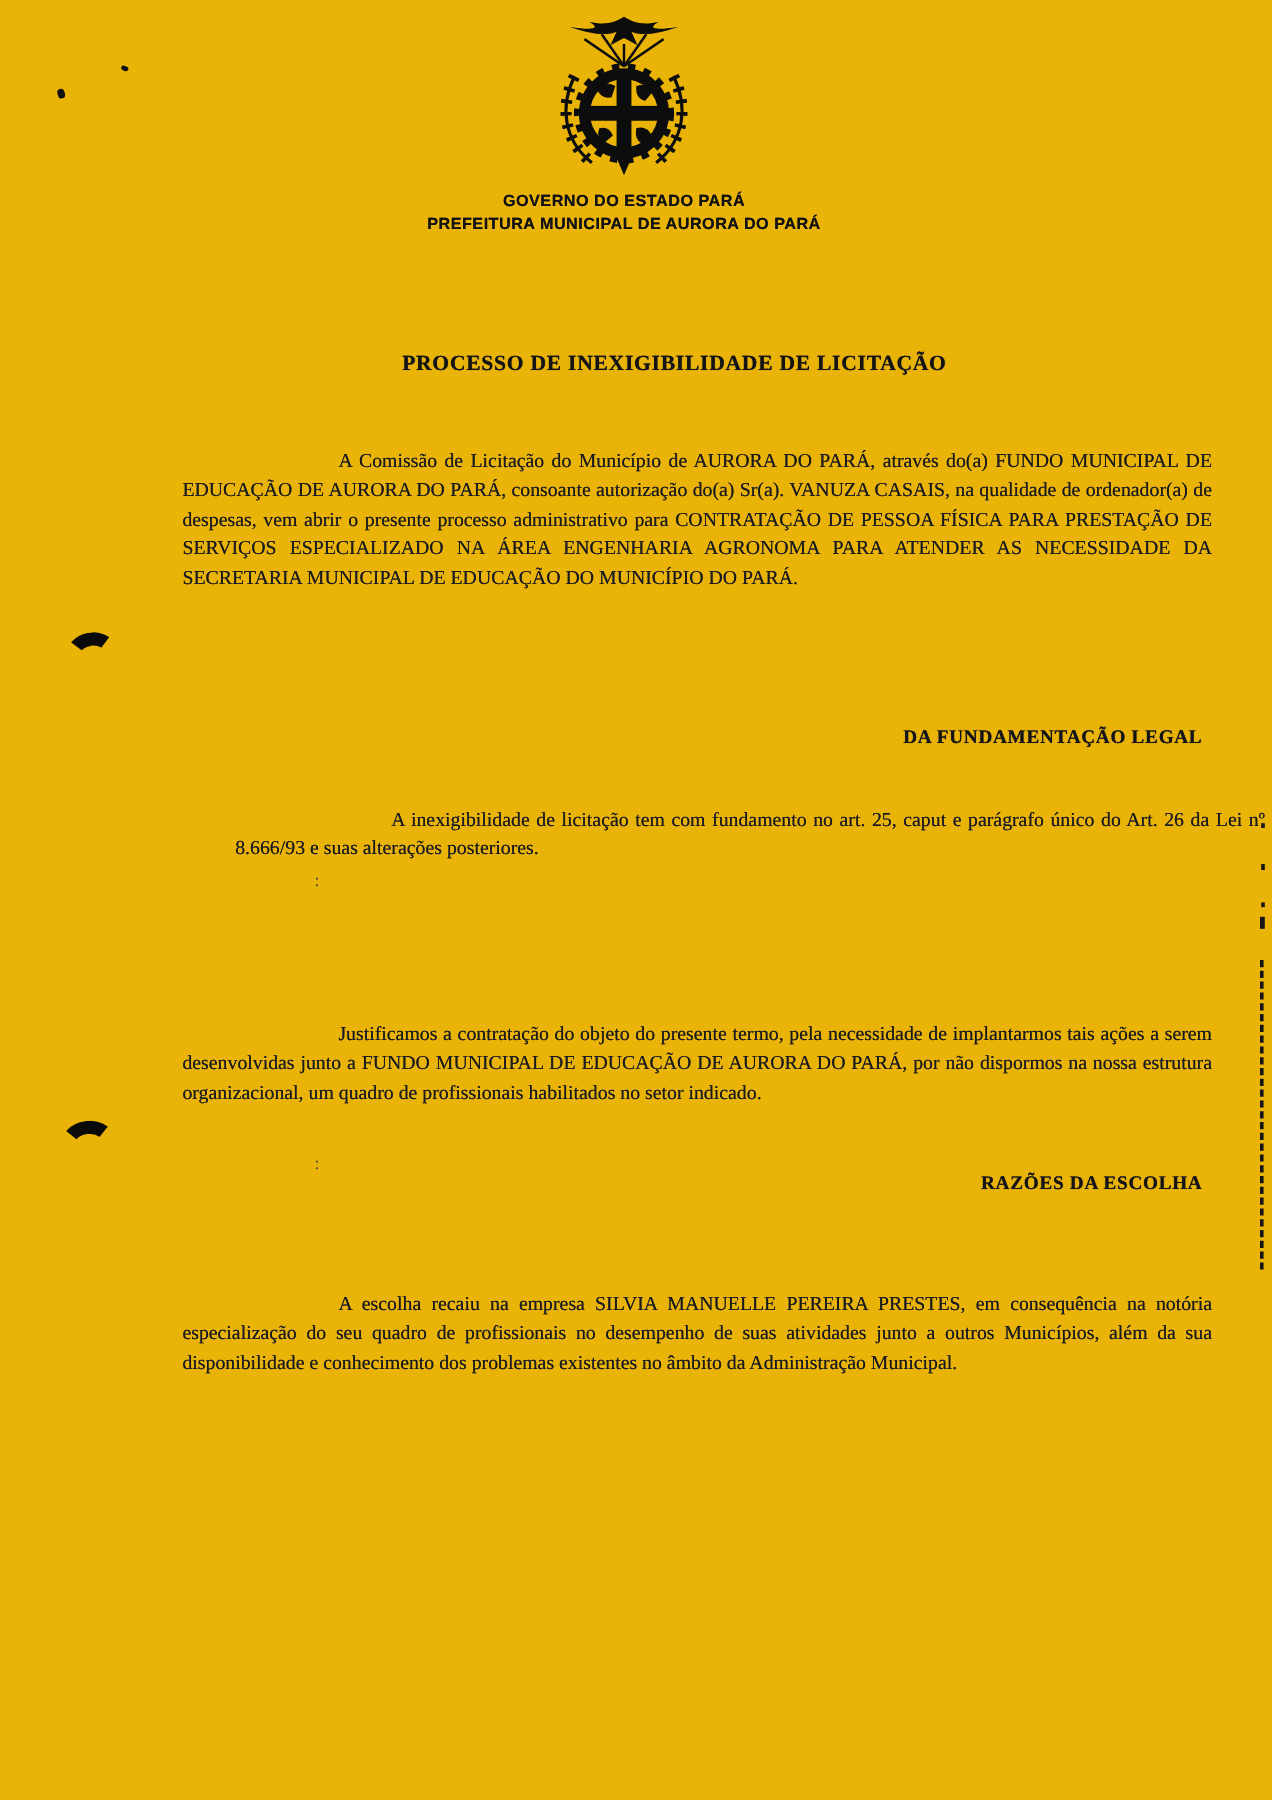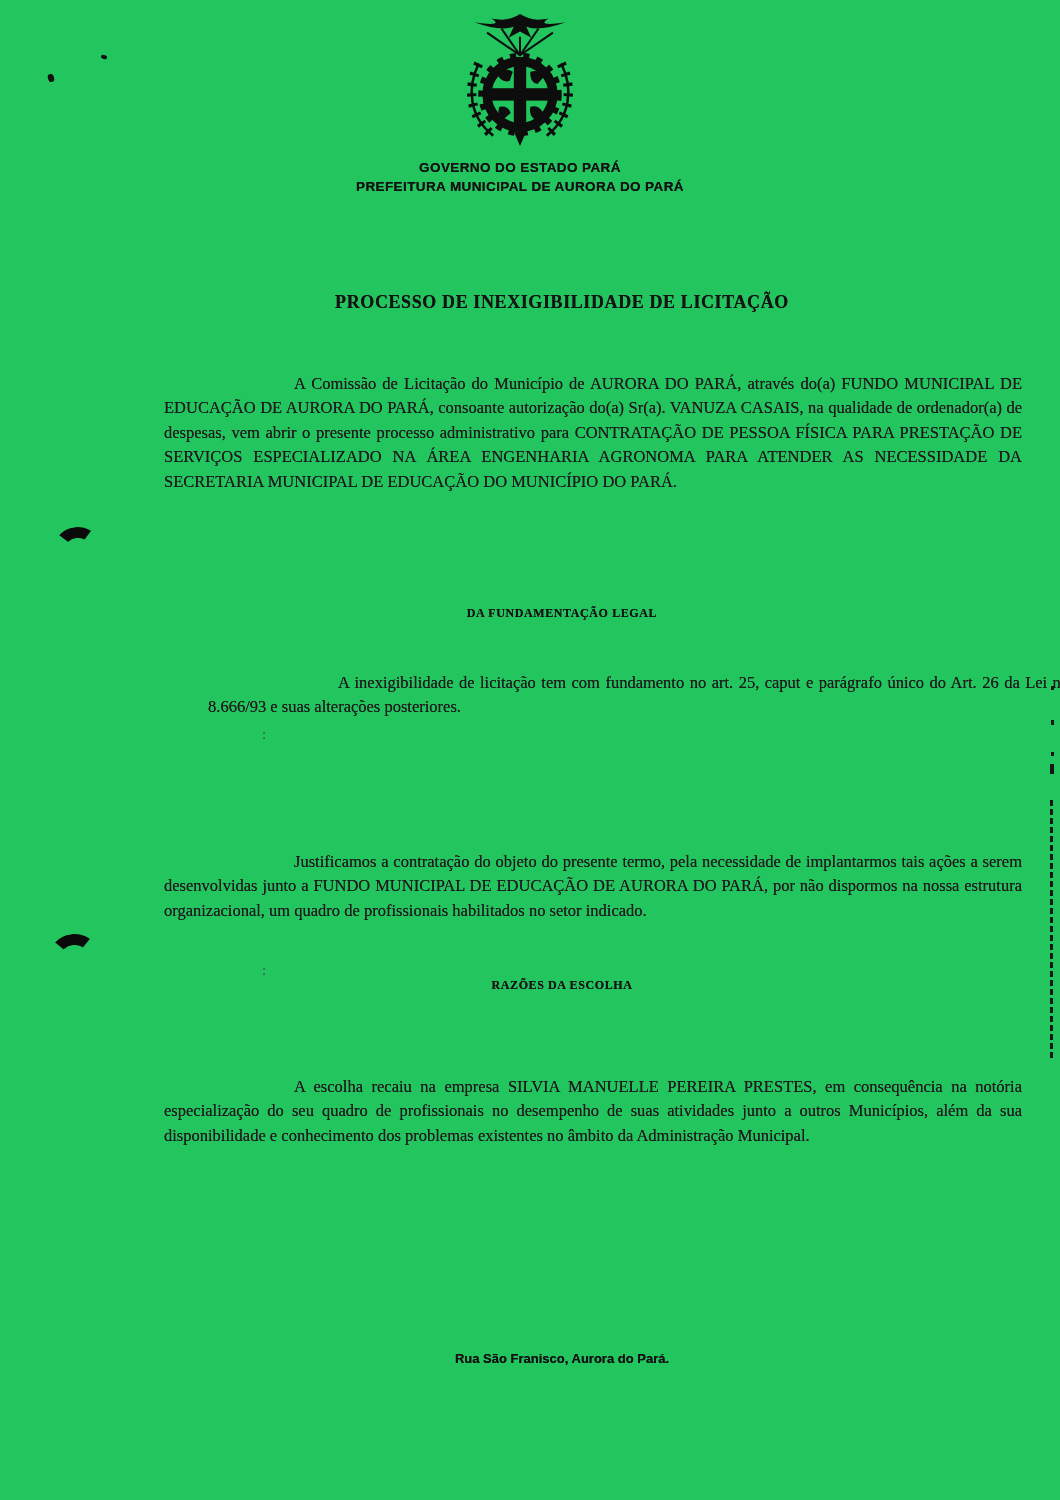--- a/index.html
+++ b/index.html
@@ -6,7 +6,7 @@
   .page{
     position:relative;
     width:1060px;height:1500px;
-    background:#22c55e;
+    background:#eab308;
     overflow:hidden;
     font-family:"Liberation Serif", serif;
     color:#1a1a1a;

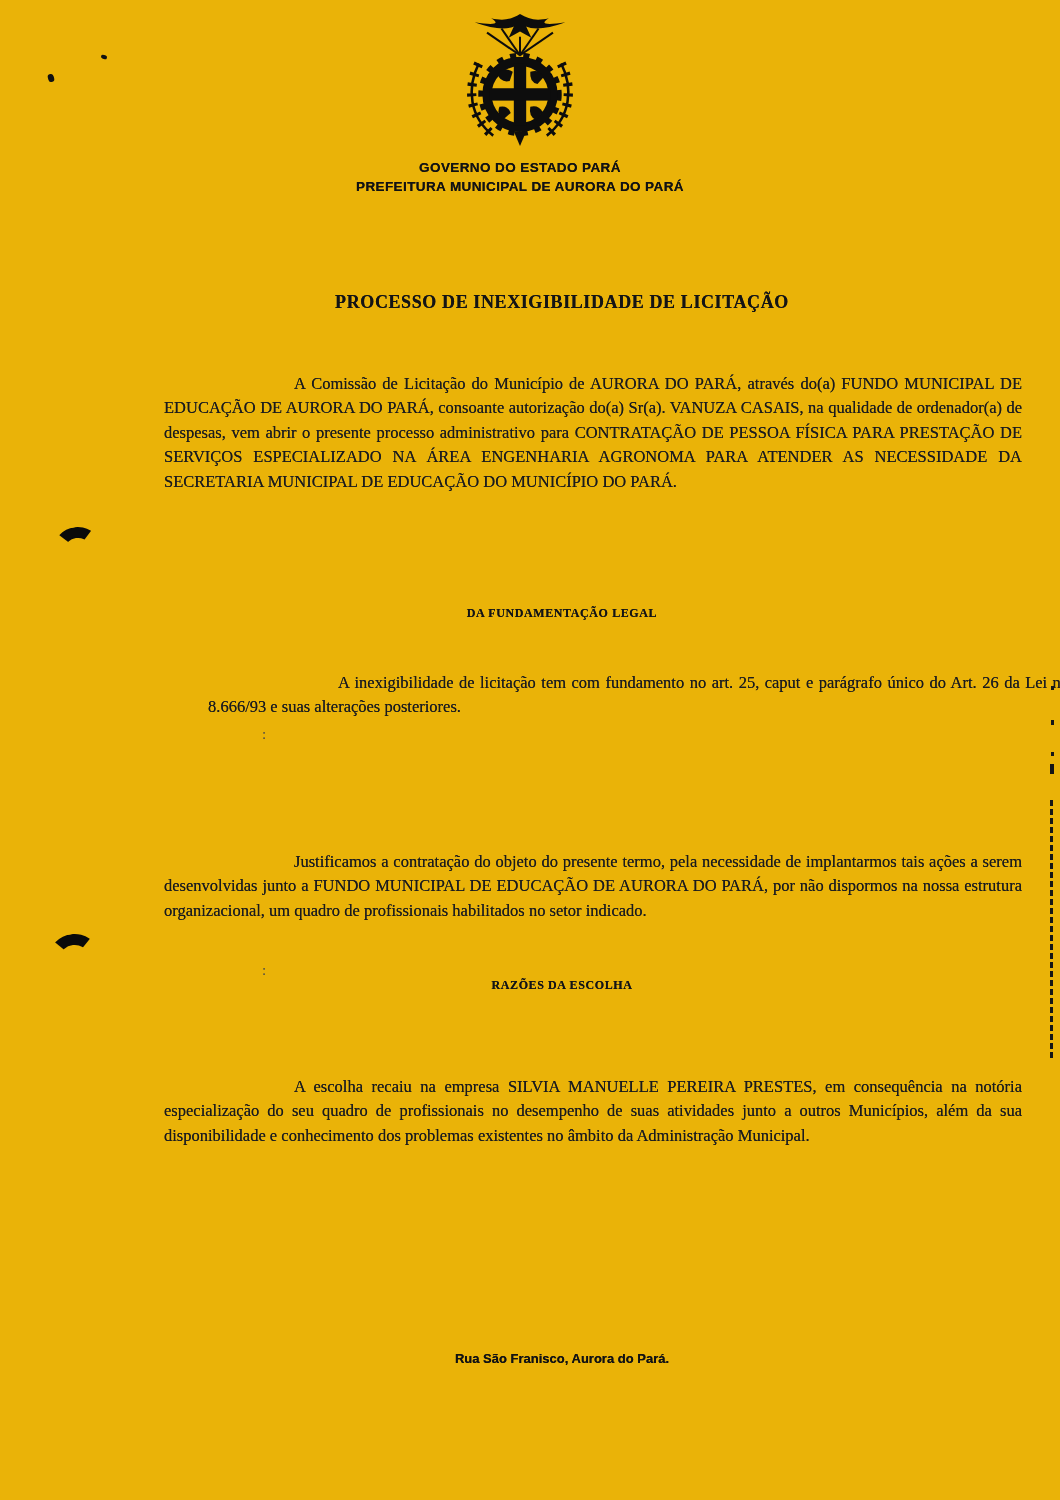--- a/index.html
+++ b/index.html
@@ -49,7 +49,7 @@
   .pos-h4{top:978px;}
   
   .body-par{
-    position:absolute;left:164px;width:858px;margin:0;
+    position:absolute;left:152px;width:858px;margin:0;
     font-size:16.5px;
     line-height:24.4px;
     text-align:justify;

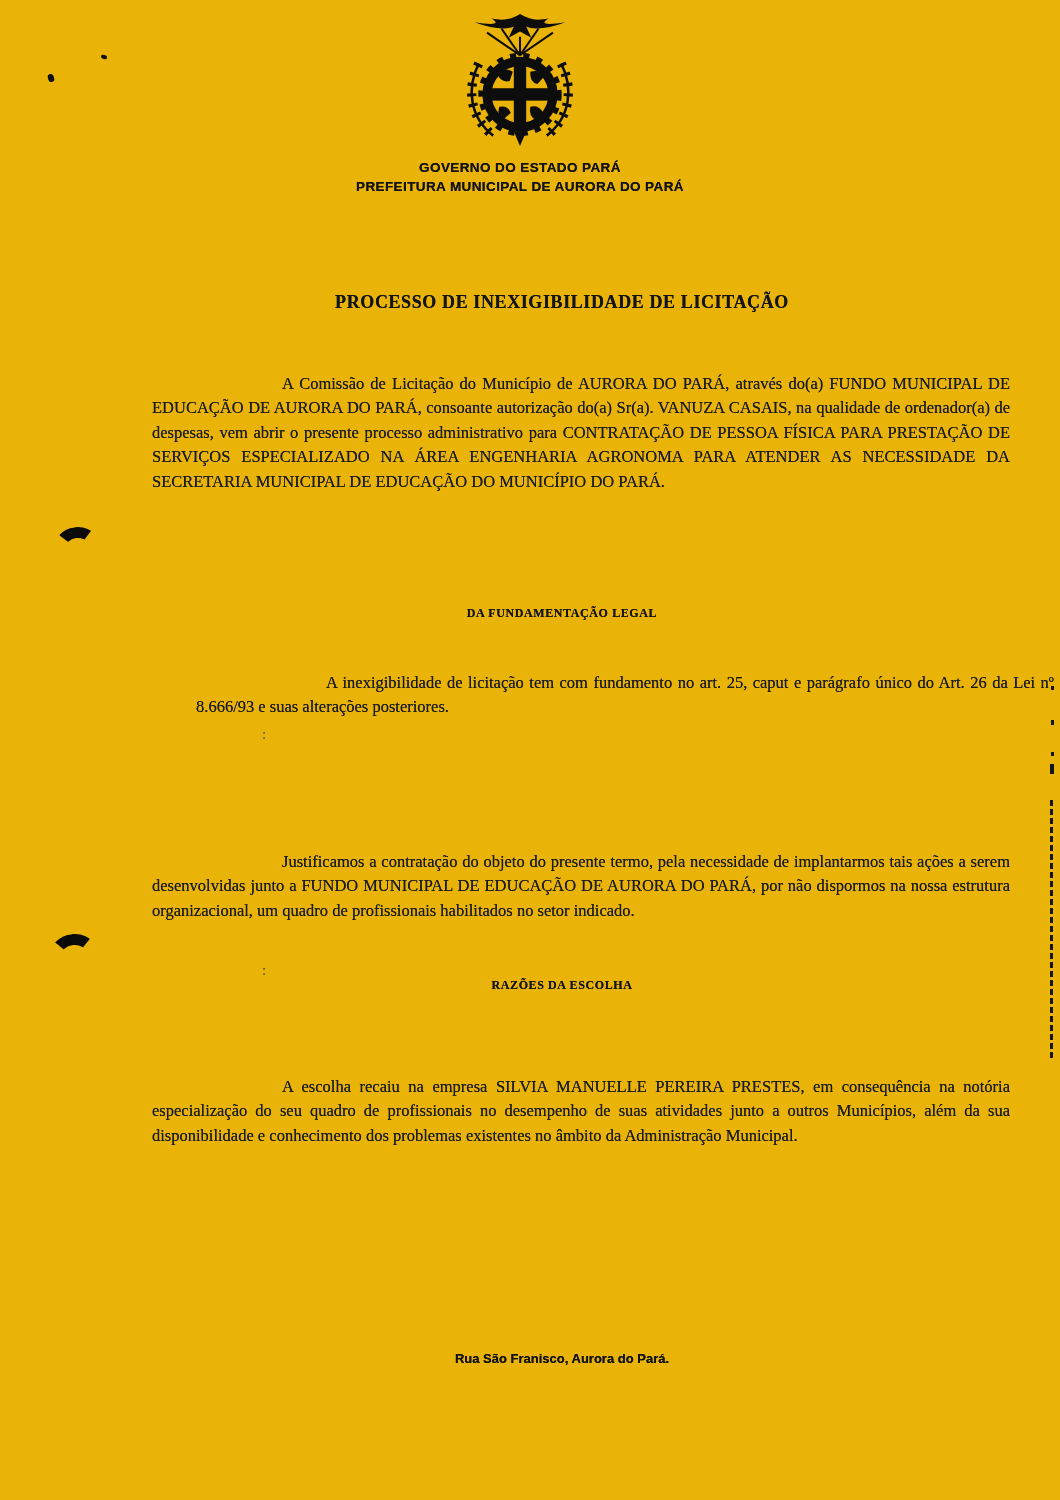--- a/index.html
+++ b/index.html
@@ -38,8 +38,8 @@
   }
   .sec-heading{
     position:absolute;left:122px;width:880px;margin:0;
-    text-align:center;
-    font-size:12px;font-weight:bold;
+    text-align:right;
+    font-size:16px;font-weight:bold;
     letter-spacing:0.6px;
     color:#141414;
     text-shadow:0 0 0.6px #2a2a2a;

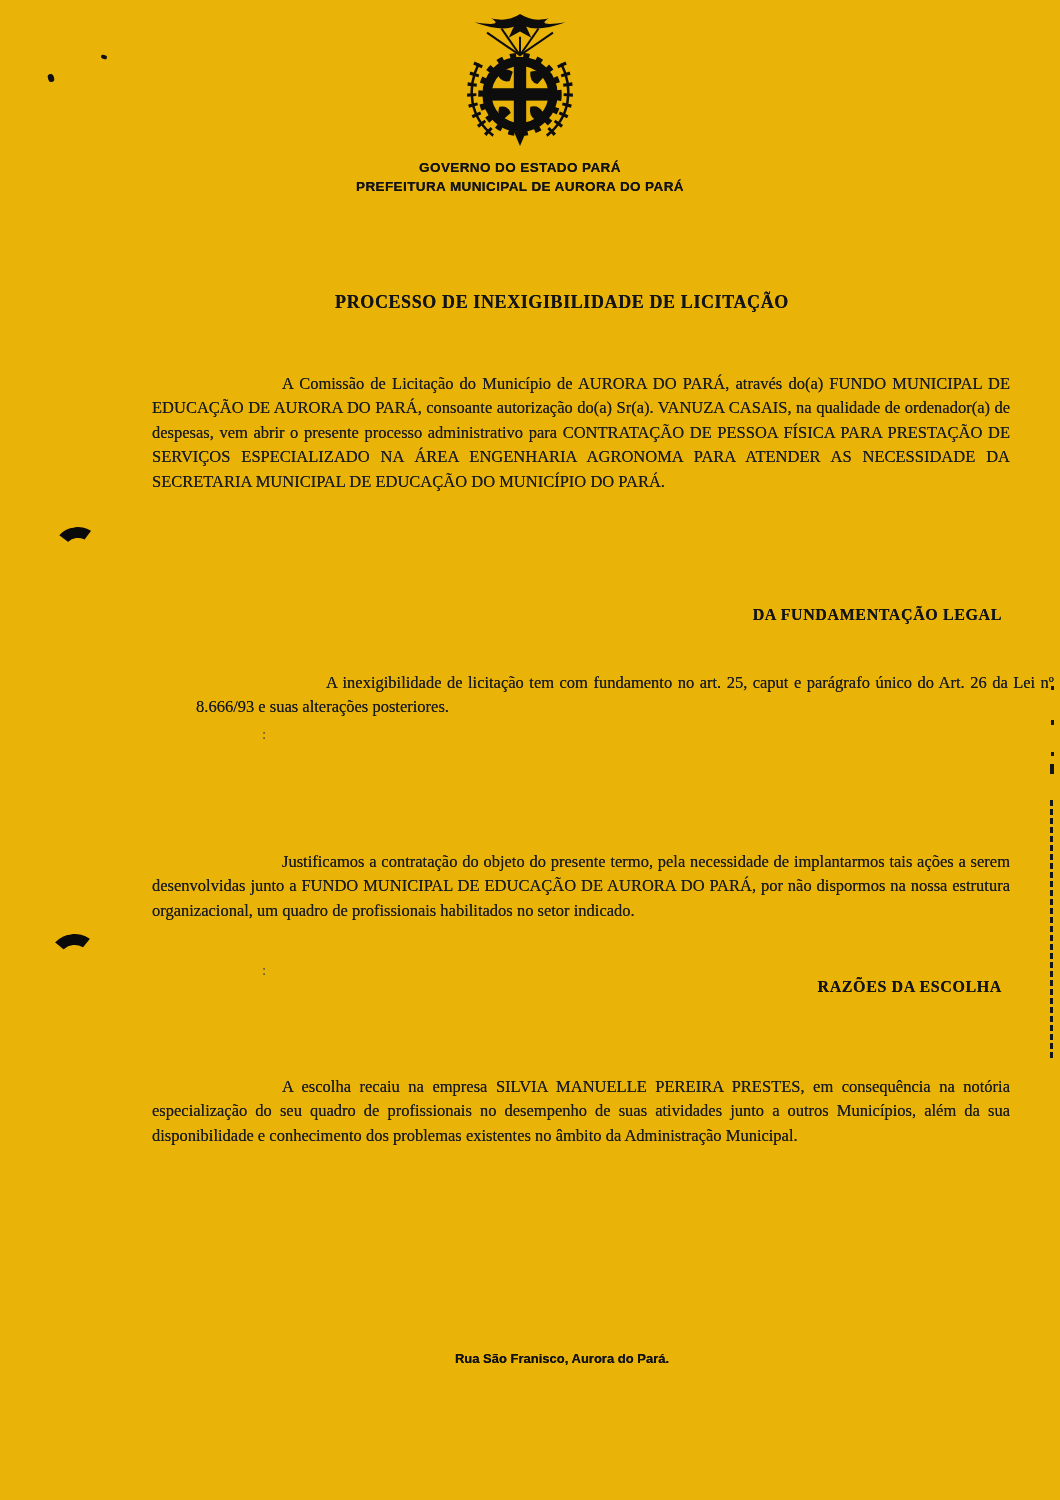--- a/index.html
+++ b/index.html
@@ -163,7 +163,6 @@
   <h2 class="sec-heading pos-h4">RAZÕES DA ESCOLHA</h2>
   <p class="body-par pos-p4">A escolha recaiu na empresa SILVIA MANUELLE PEREIRA PRESTES, em consequência na notória especialização do seu quadro de profissionais no desempenho de suas atividades junto a outros Municípios, além da sua disponibilidade e conhecimento dos problemas existentes no âmbito da Administração Municipal.</p>
 
-  <footer class="doc-footer">Rua São Franisco, Aurora do Pará.</footer>
 
   <div class="edge-dot dot-1"></div>
   <div class="edge-dot dot-2"></div>

